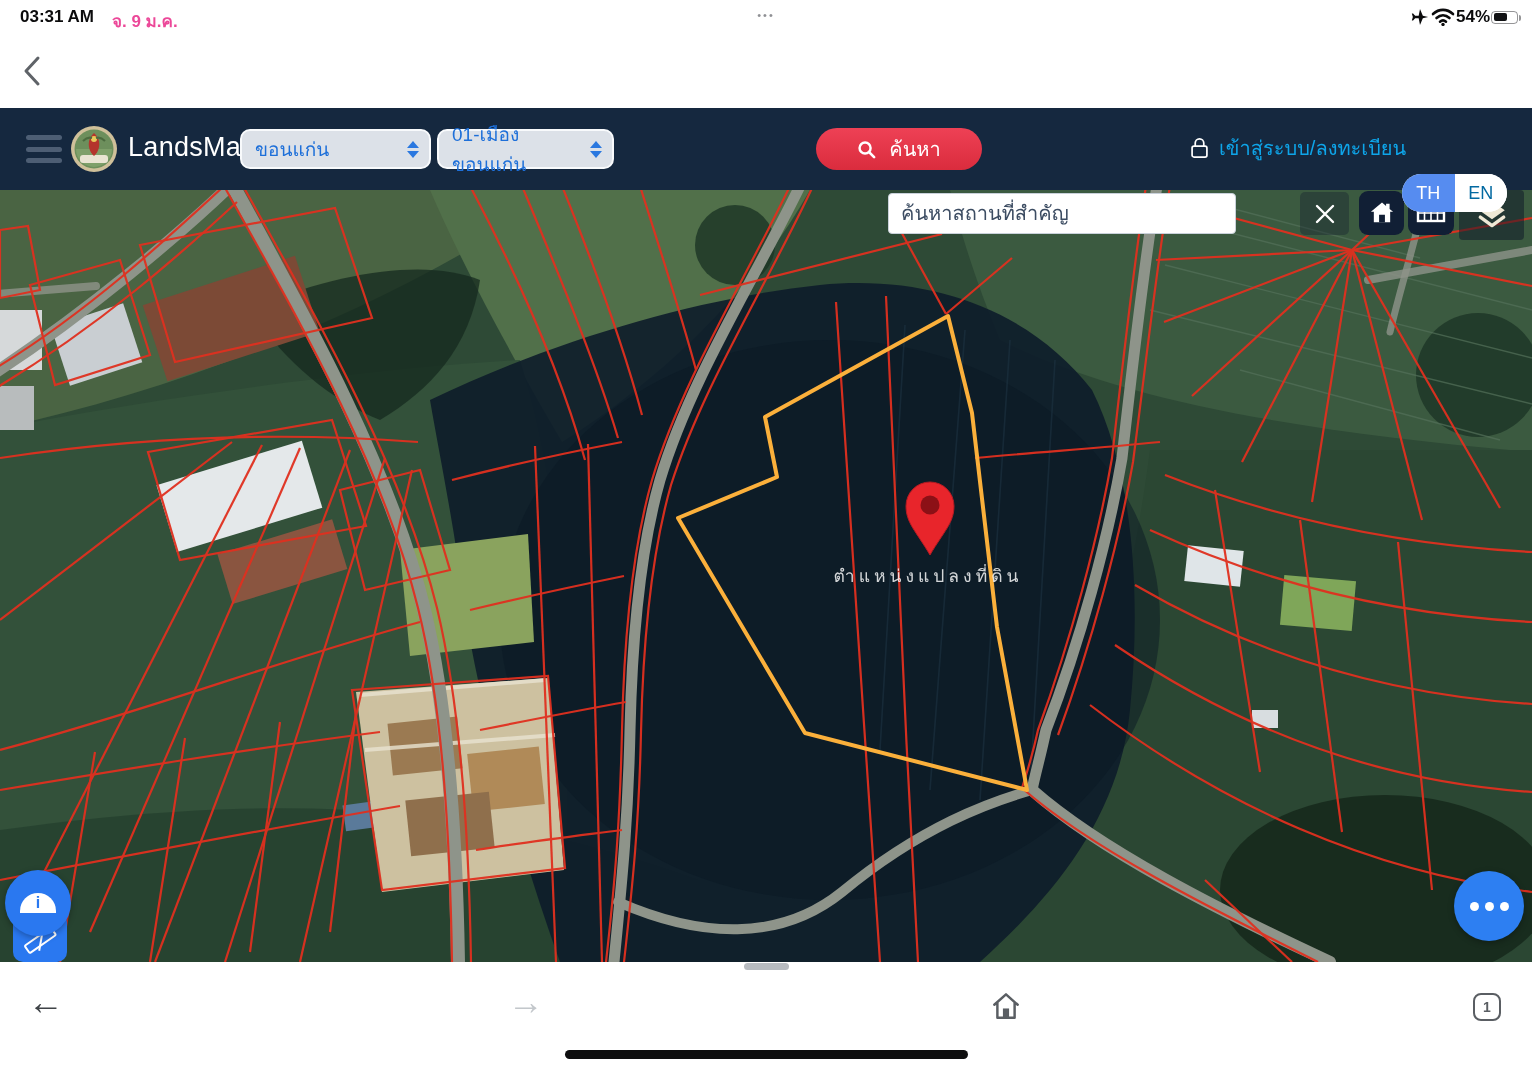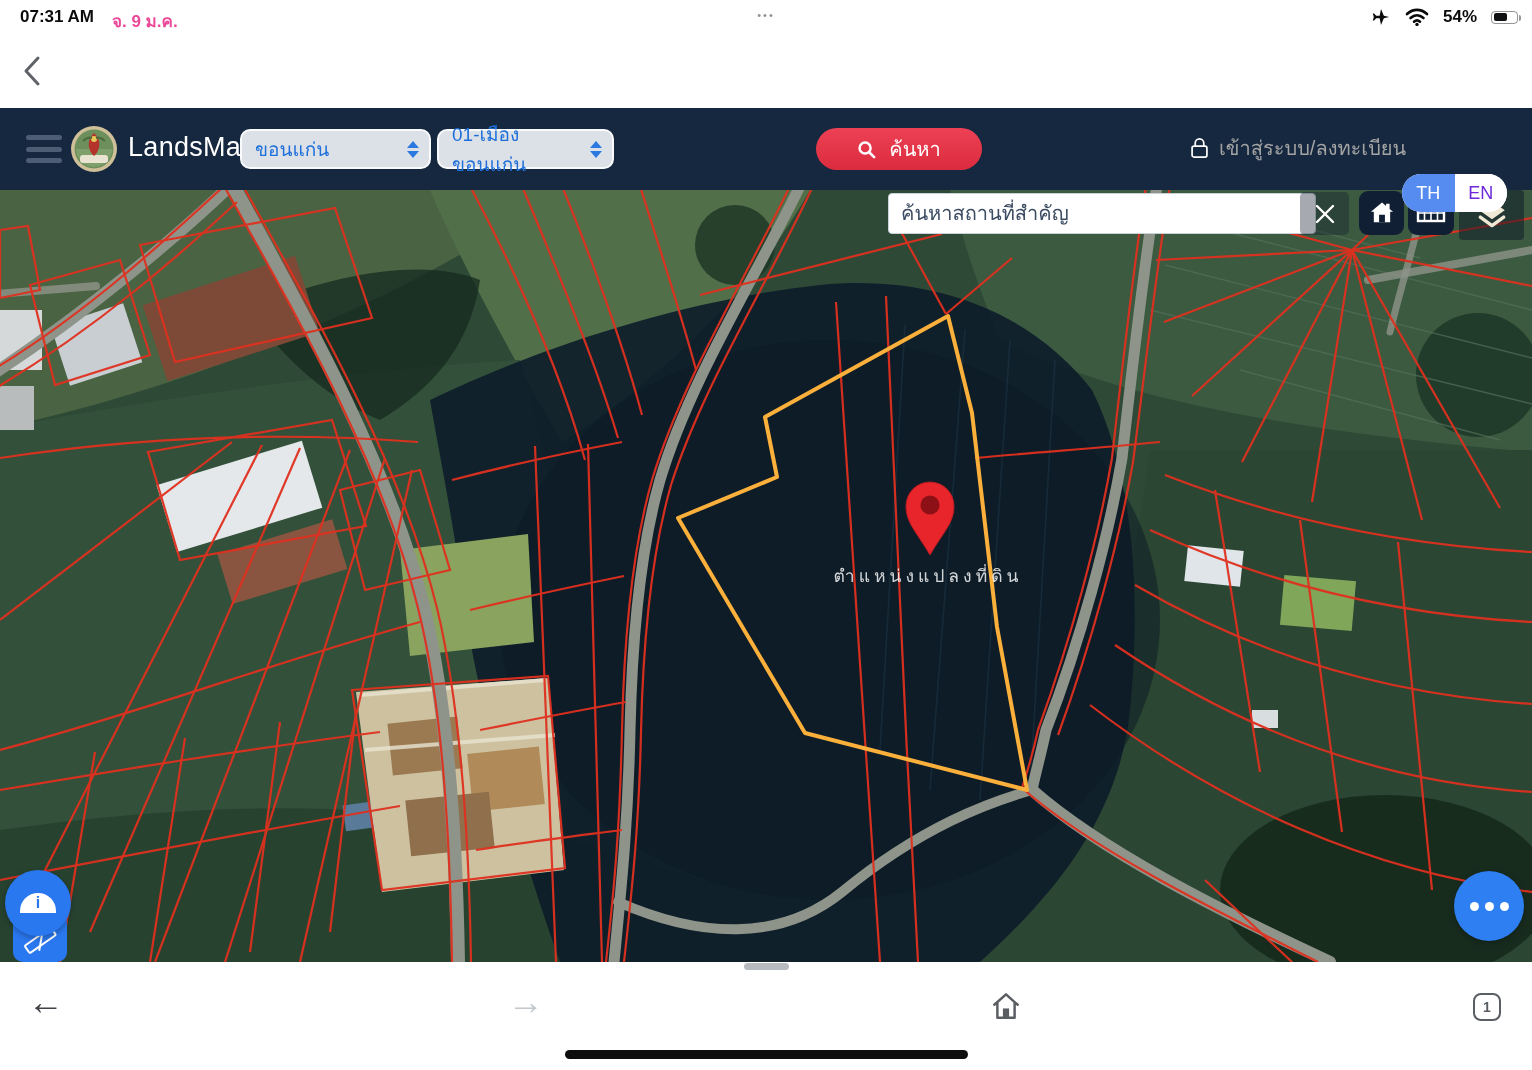--- a/index.html
+++ b/index.html
@@ -86,7 +86,7 @@
 <body>
 
 <div class="status-bar">
-  <span class="sb-time">07:31 AM</span>
+  <span class="sb-time">03:31 AM</span>
   <span class="sb-date">จ. 9 ม.ค.</span>
   <span class="sb-dots">•••</span>
   <div class="sb-right">

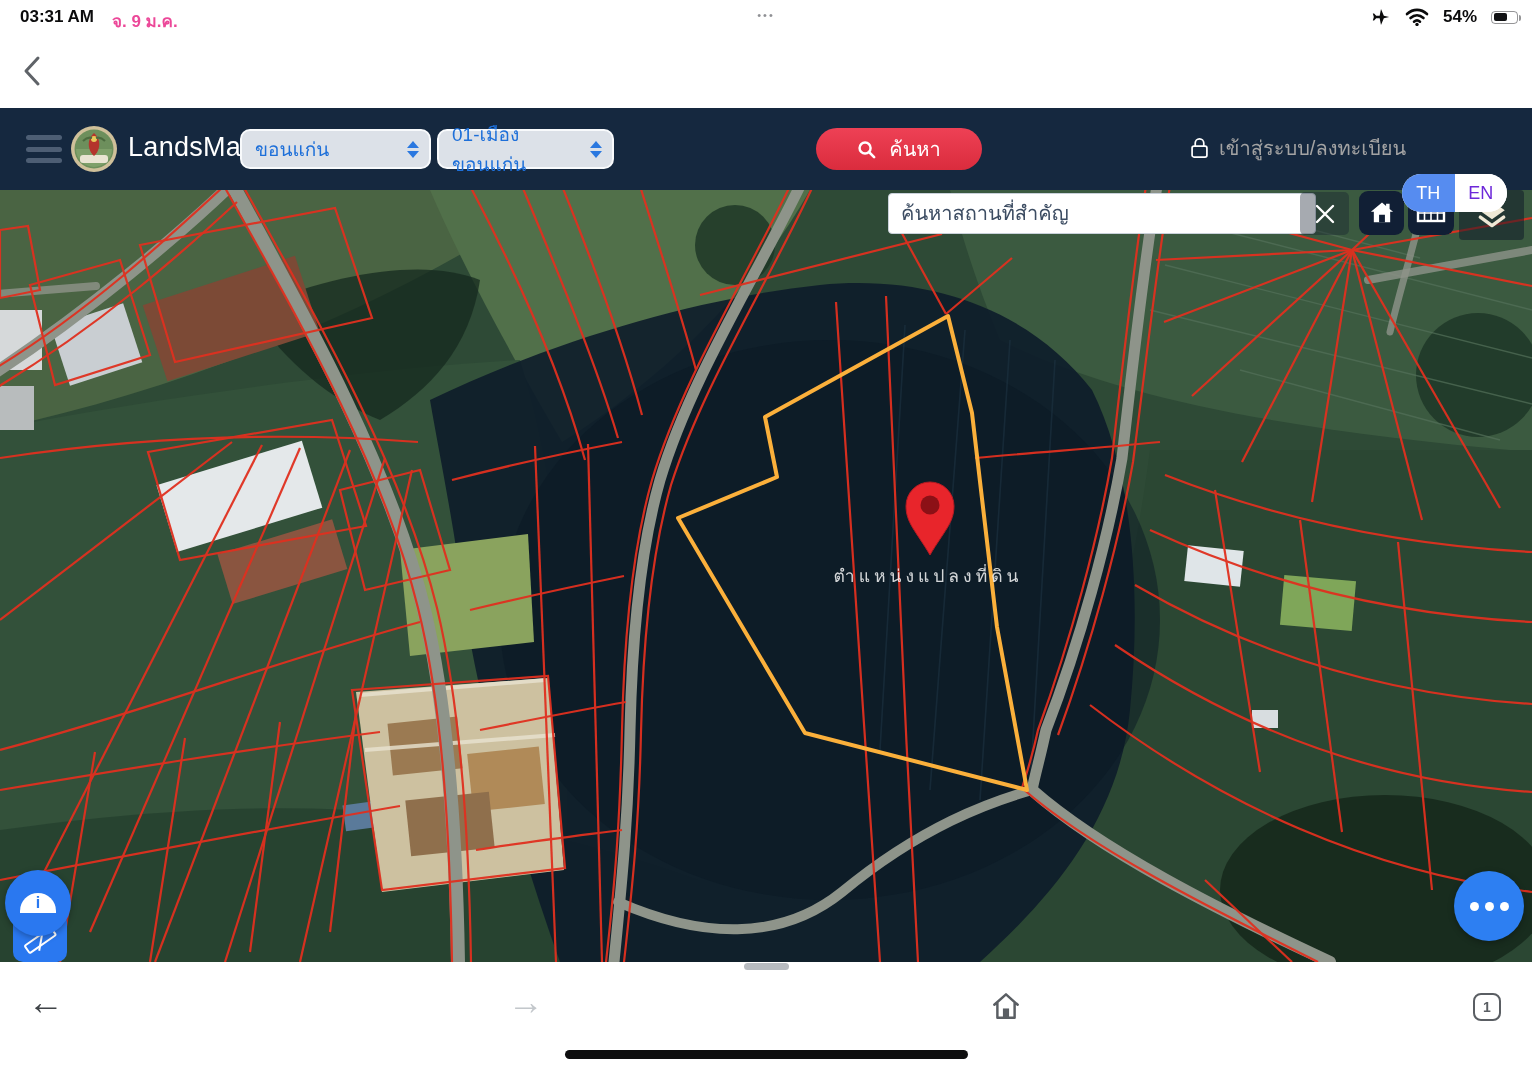--- a/index.html
+++ b/index.html
@@ -11,7 +11,7 @@
   .sb-time { position:absolute; left:20px; top:7px; font-size:17px; font-weight:700; color:#0b0b0c; }
   .sb-date { position:absolute; left:112px; top:7px; font-size:17px; font-weight:600; color:#ec4899; }
   .sb-dots { position:absolute; left:0; right:0; top:9px; text-align:center; font-size:11px; letter-spacing:2px; color:#8f9094; }
-  .sb-right { position:absolute; right:14px; top:4px; height:26px; display:flex; align-items:center; gap:14px; }
+  .sb-right { position:absolute; right:14px; top:4px; height:26px; display:flex; align-items:center; gap:1px; }
   .sb-pct { font-size:17px; font-weight:600; color:#0b0b0c; }
   .battery { position:relative; width:27px; height:13px; border:1.5px solid rgba(20,20,25,.45); border-radius:4px; }
   .battery .fill { position:absolute; left:1.5px; top:1.5px; bottom:1.5px; width:54%; background:#101113; border-radius:2px; }

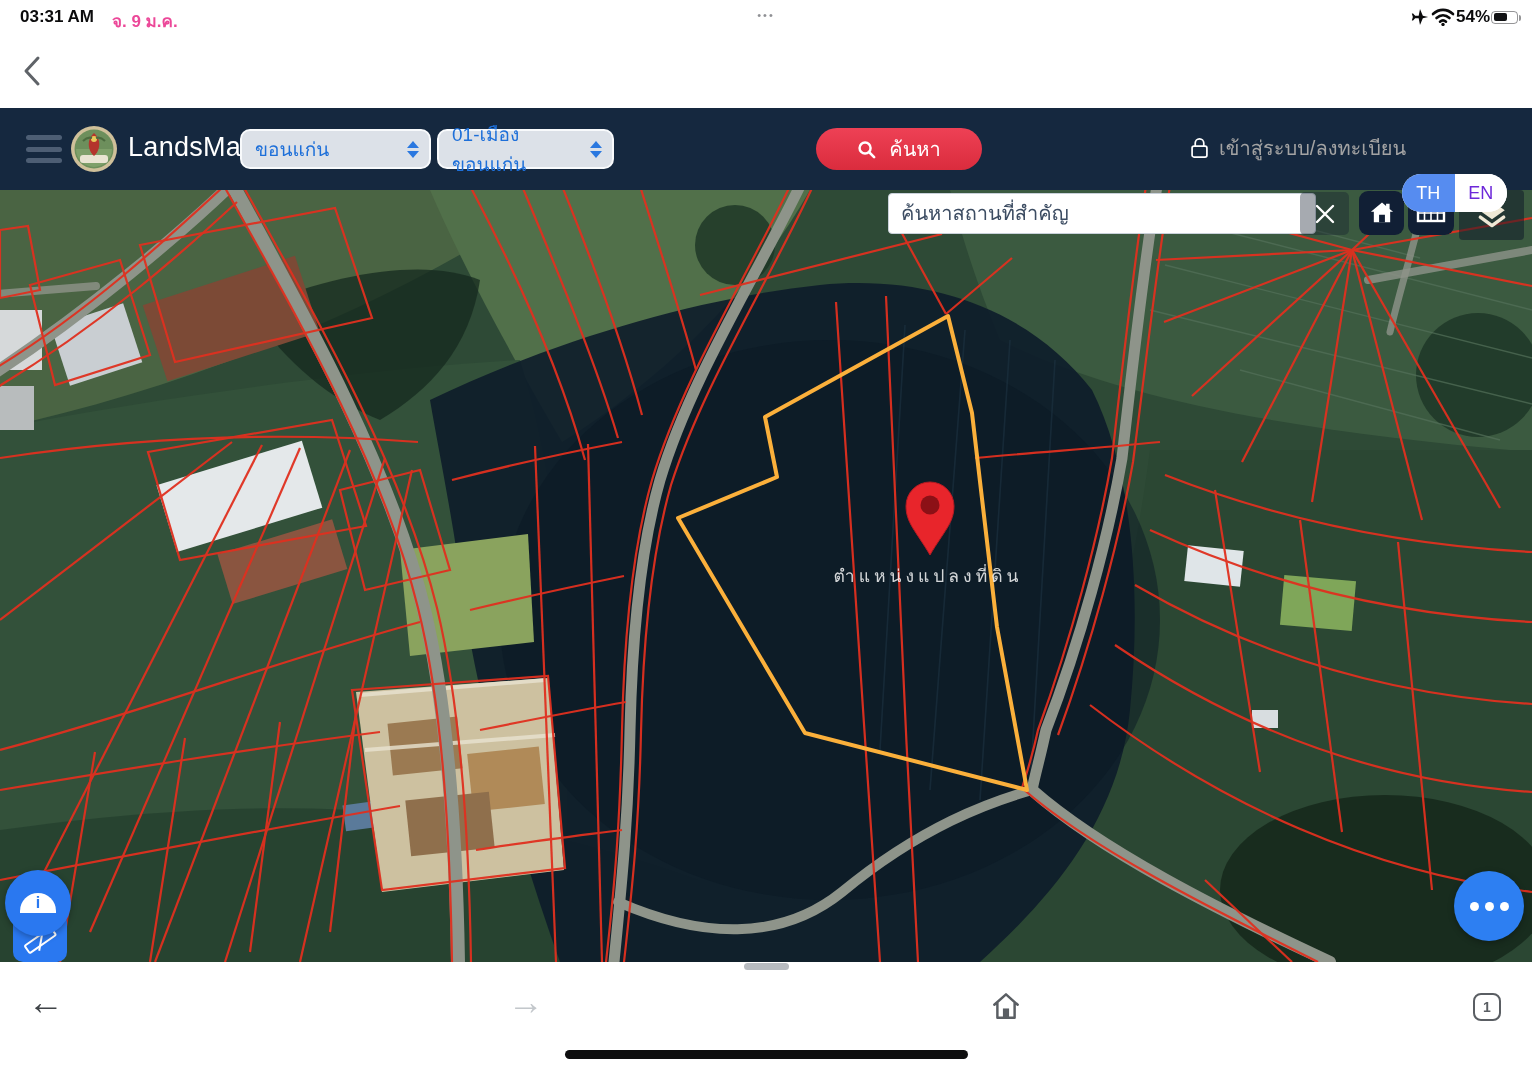--- a/index.html
+++ b/index.html
@@ -45,7 +45,7 @@
     border-radius:8px; font-size:21px; color:#5f6670; padding:0 14px; font-family:inherit; }
   .hdr-search-btn { position:absolute; left:816px; top:20px; width:166px; height:42px; border:none; border-radius:21px;
     background:linear-gradient(#ee4155,#da2c3d); color:#fff; font-size:20px; display:flex; align-items:center; justify-content:center; gap:13px; cursor:pointer; font-family:inherit; }
-  .hdr-login { position:absolute; left:1190px; top:24px; display:flex; align-items:center; gap:10px; color:#a3a3a3; cursor:pointer; }
+  .hdr-login { position:absolute; left:1190px; top:24px; display:flex; align-items:center; gap:10px; color:#0ea5e9; cursor:pointer; }
   .hdr-login .txt { font-size:20px; }
   .lang-toggle { position:absolute; left:1402px; top:22px; width:105px; height:38px; border-radius:19px; overflow:hidden; display:flex; background:#fff;margin-top:44px; }
   .lang-btn { flex:1; display:flex; align-items:center; justify-content:center; font-size:18px; cursor:pointer; }

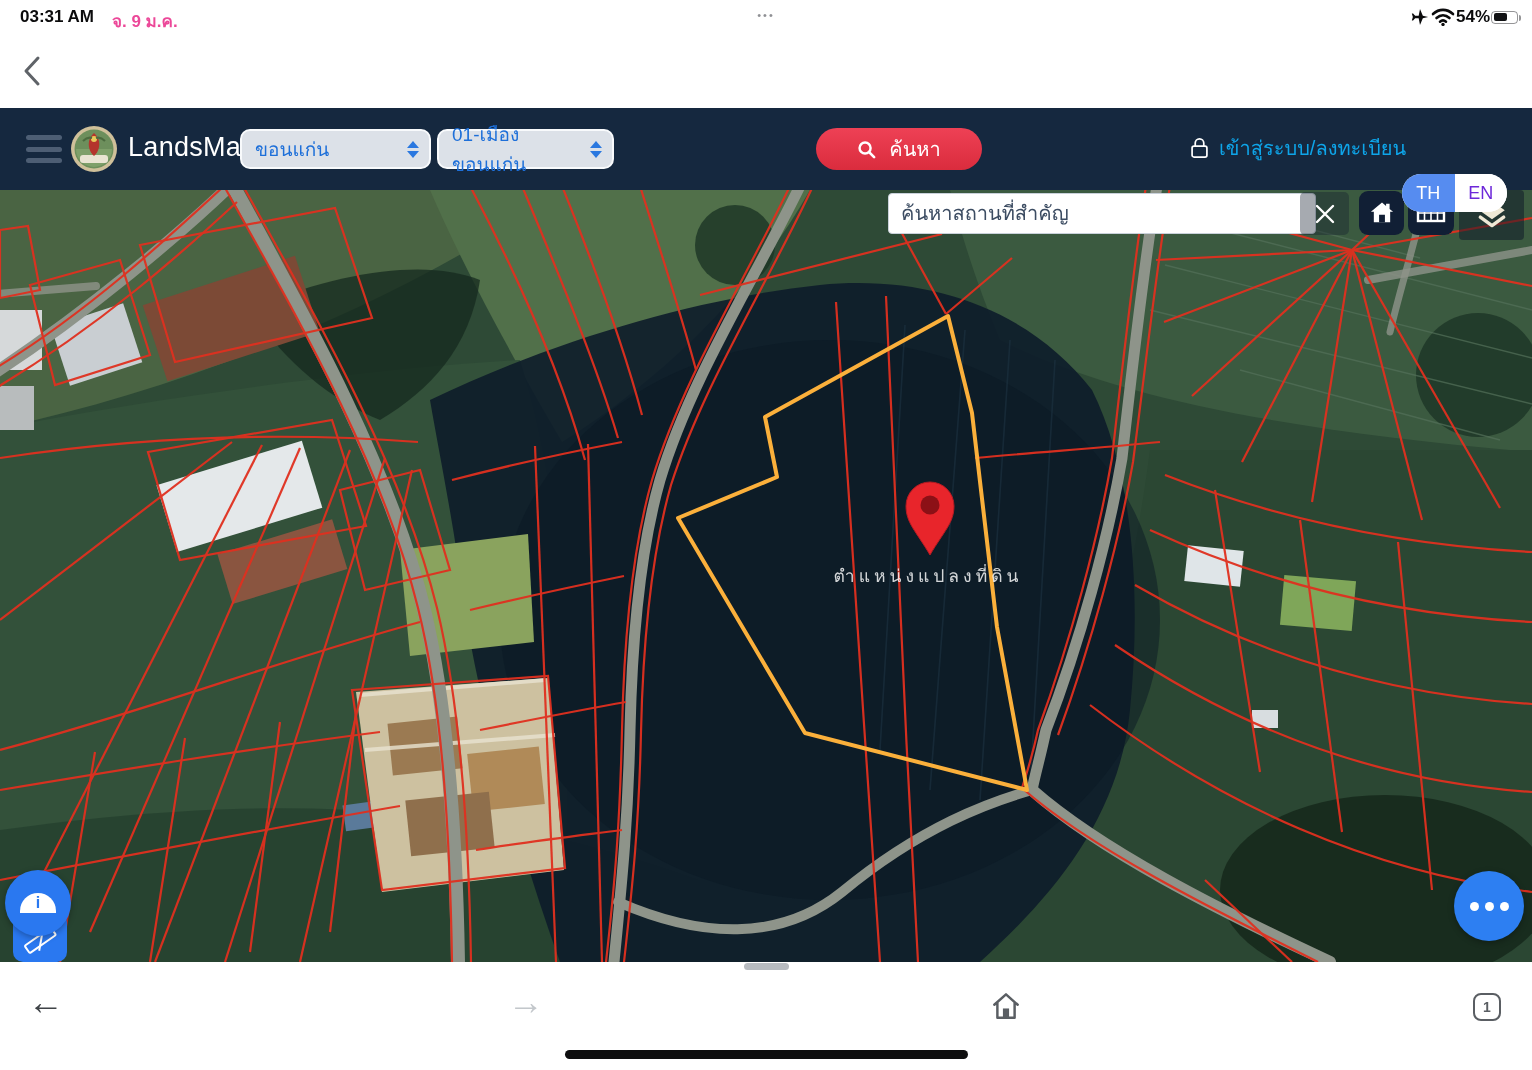--- a/index.html
+++ b/index.html
@@ -50,7 +50,7 @@
   .lang-toggle { position:absolute; left:1402px; top:22px; width:105px; height:38px; border-radius:19px; overflow:hidden; display:flex; background:#fff;margin-top:44px; }
   .lang-btn { flex:1; display:flex; align-items:center; justify-content:center; font-size:18px; cursor:pointer; }
   .lang-th { background:#568cf0; color:#fff; }
-  .lang-en { background:#fff; color:#6d28d9; }
+  .lang-en { background:#fff; color:#0369a1; }
 
   
   .map { position:absolute; top:190px; left:0; width:1532px; height:772px; background:#23402e; overflow:hidden; }

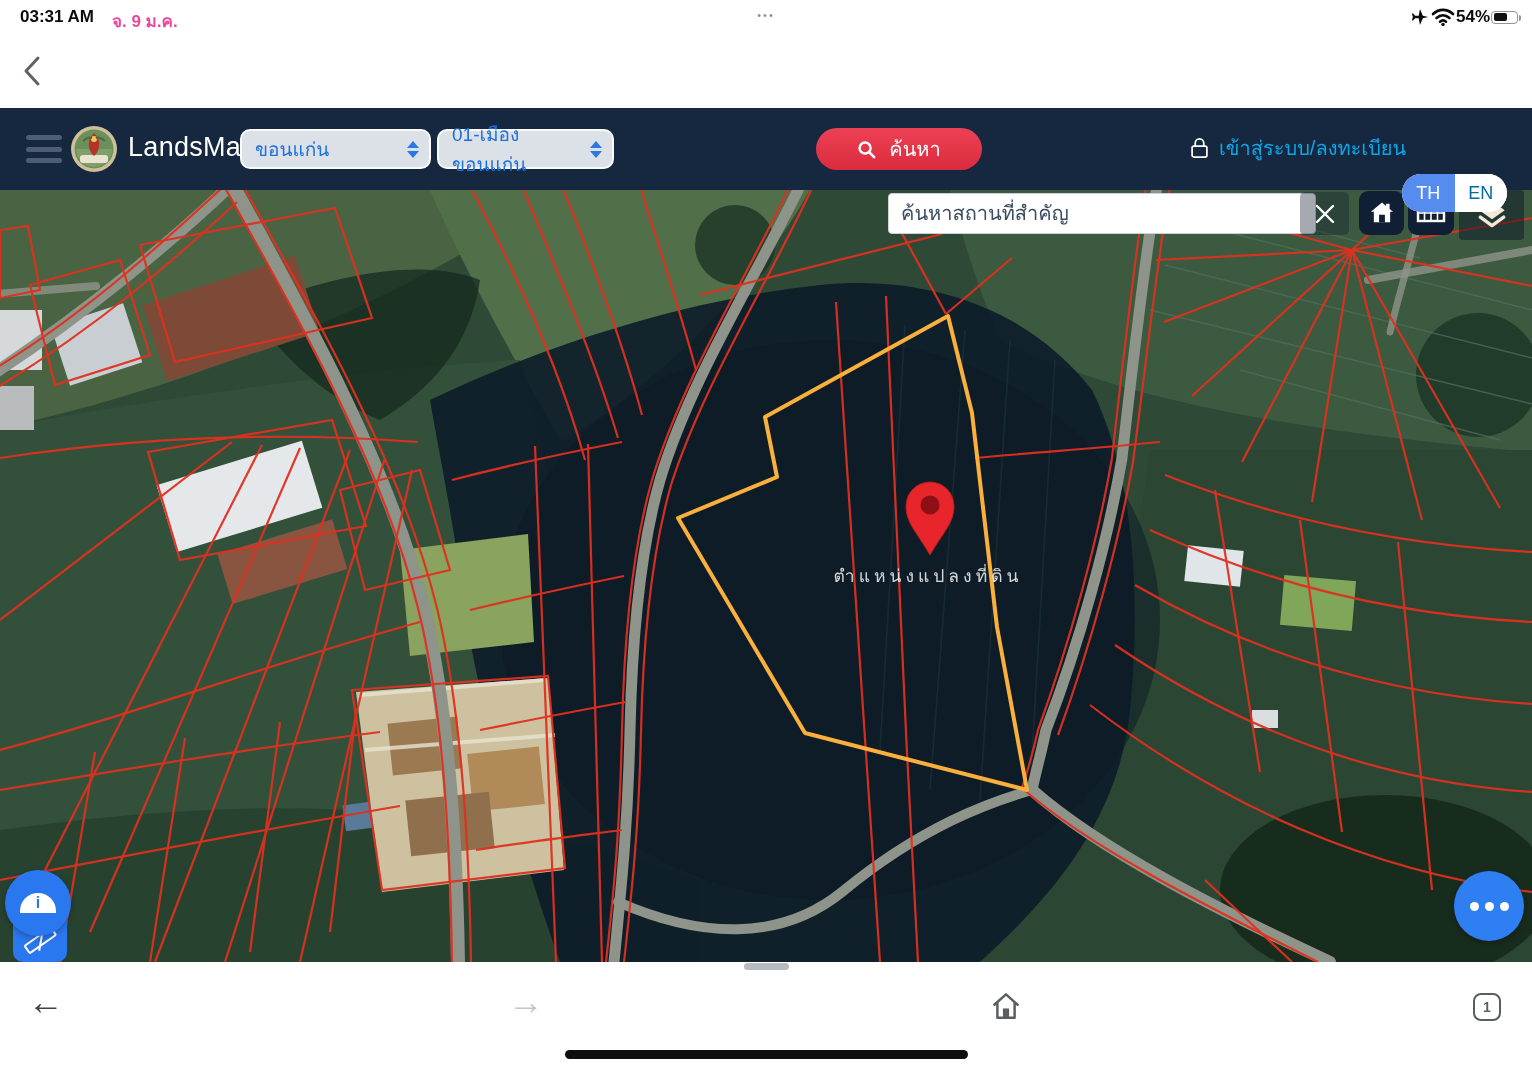--- a/index.html
+++ b/index.html
@@ -55,7 +55,7 @@
   
   .map { position:absolute; top:190px; left:0; width:1532px; height:772px; background:#23402e; overflow:hidden; }
   .map svg.canvas { position:absolute; left:0; top:0; }
-  .map-search { position:absolute; left:888px; top:3px; width:428px; height:41px; background:#fff; border:1px solid #c9d1da;
+  .map-search { position:absolute; left:888px; top:3px; width:348px; height:41px; background:#fff; border:1px solid #c9d1da;
     border-radius:4px; font-size:20px; padding:0 12px; color:#36465c; font-family:inherit; z-index:5; }
   .map-search::placeholder { color:#3c4c62; opacity:1; }
   .ov-btn { position:absolute; z-index:5; display:flex; align-items:center; justify-content:center; cursor:pointer; }

